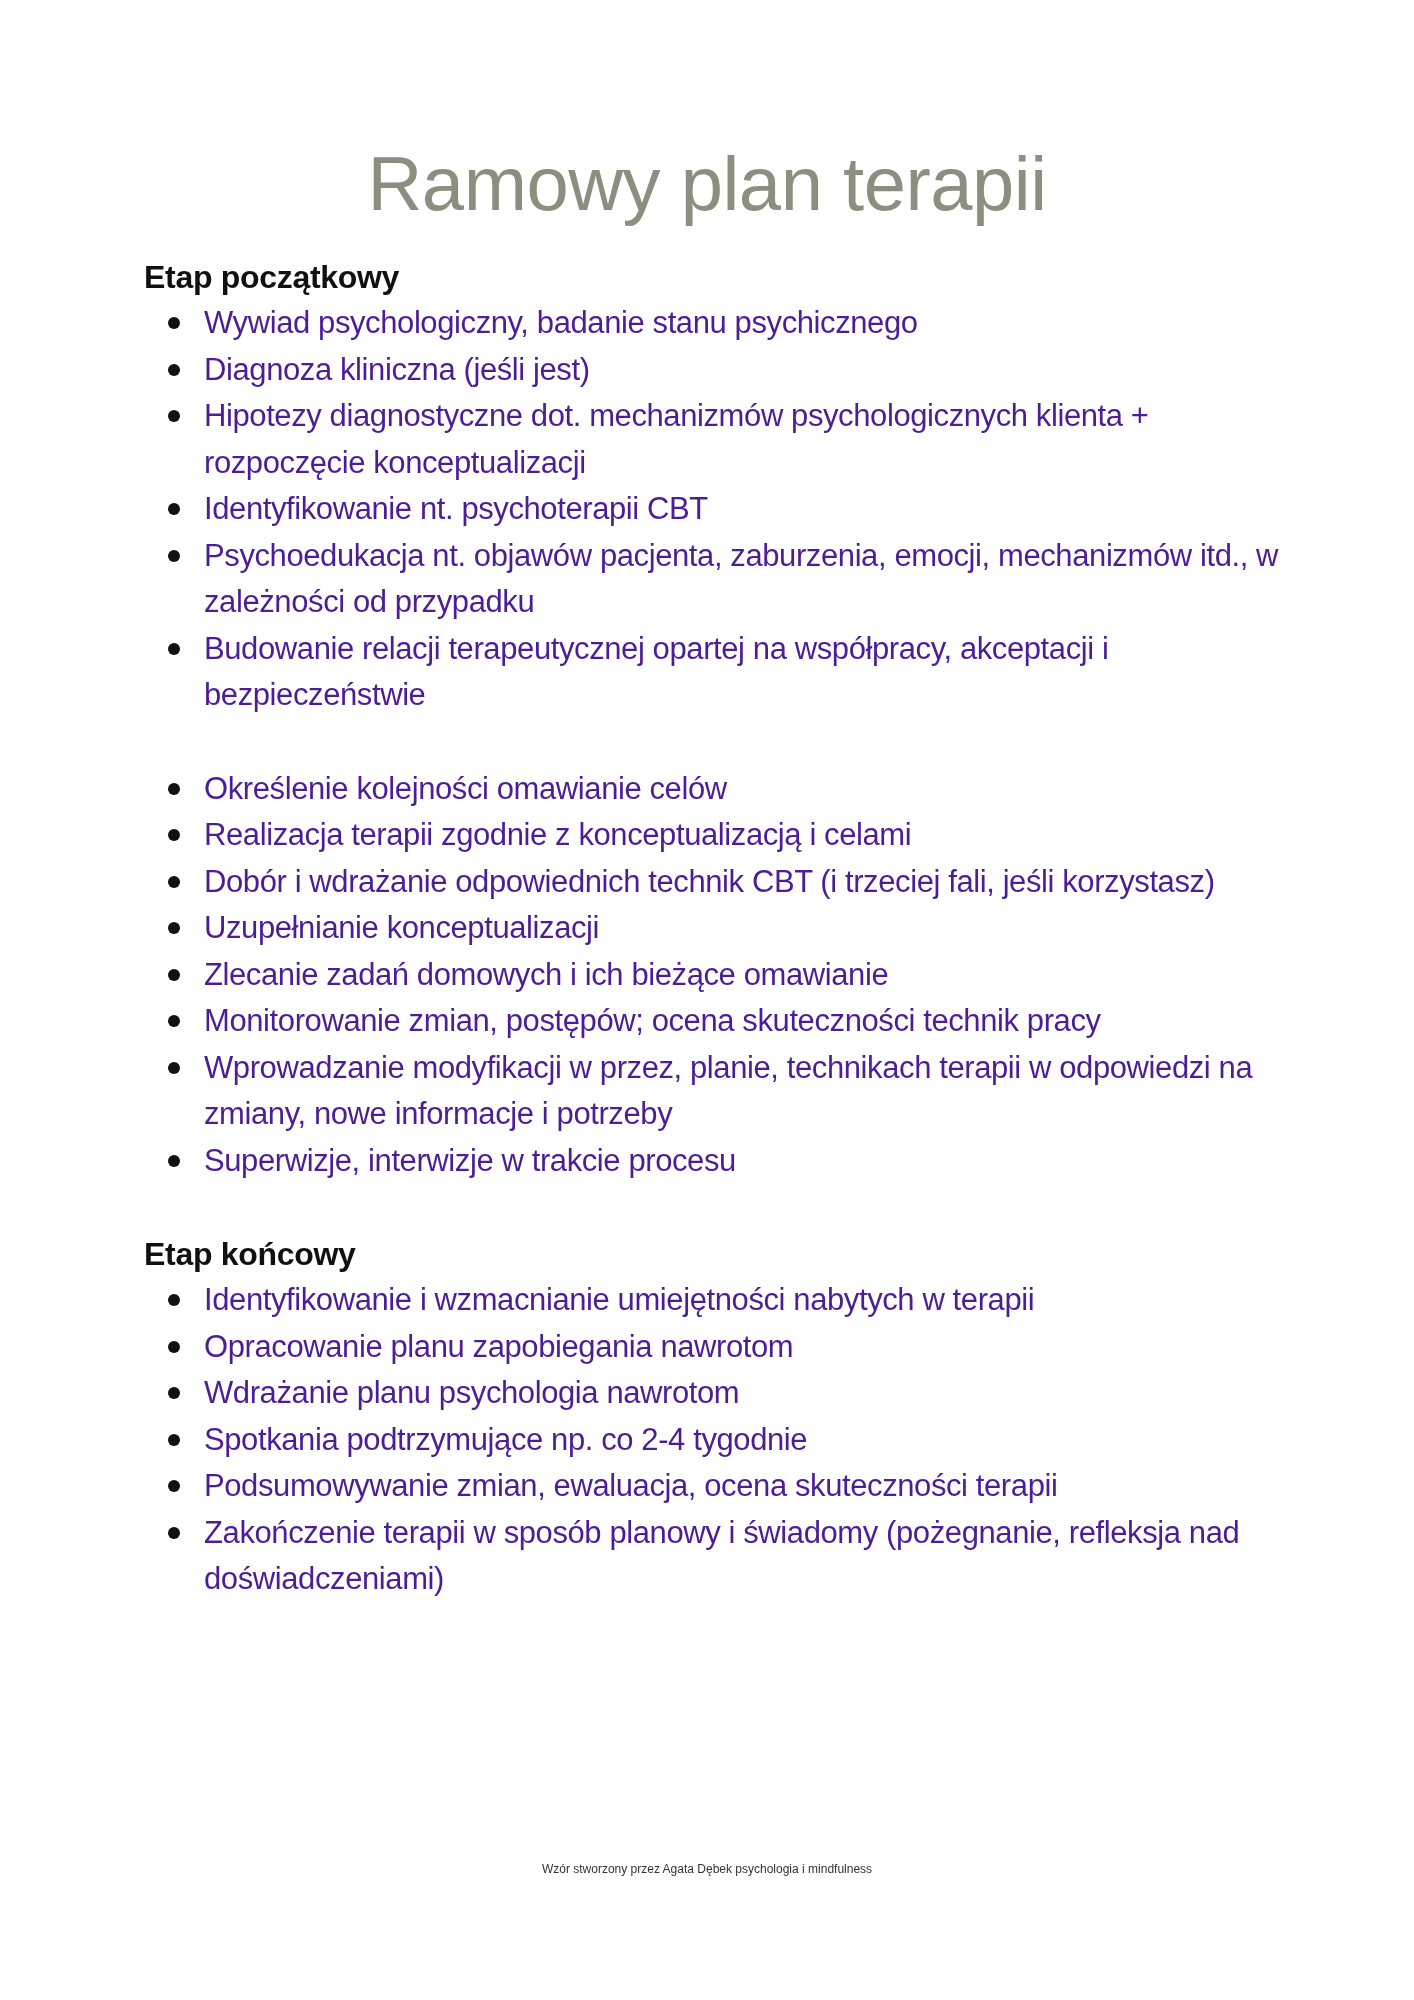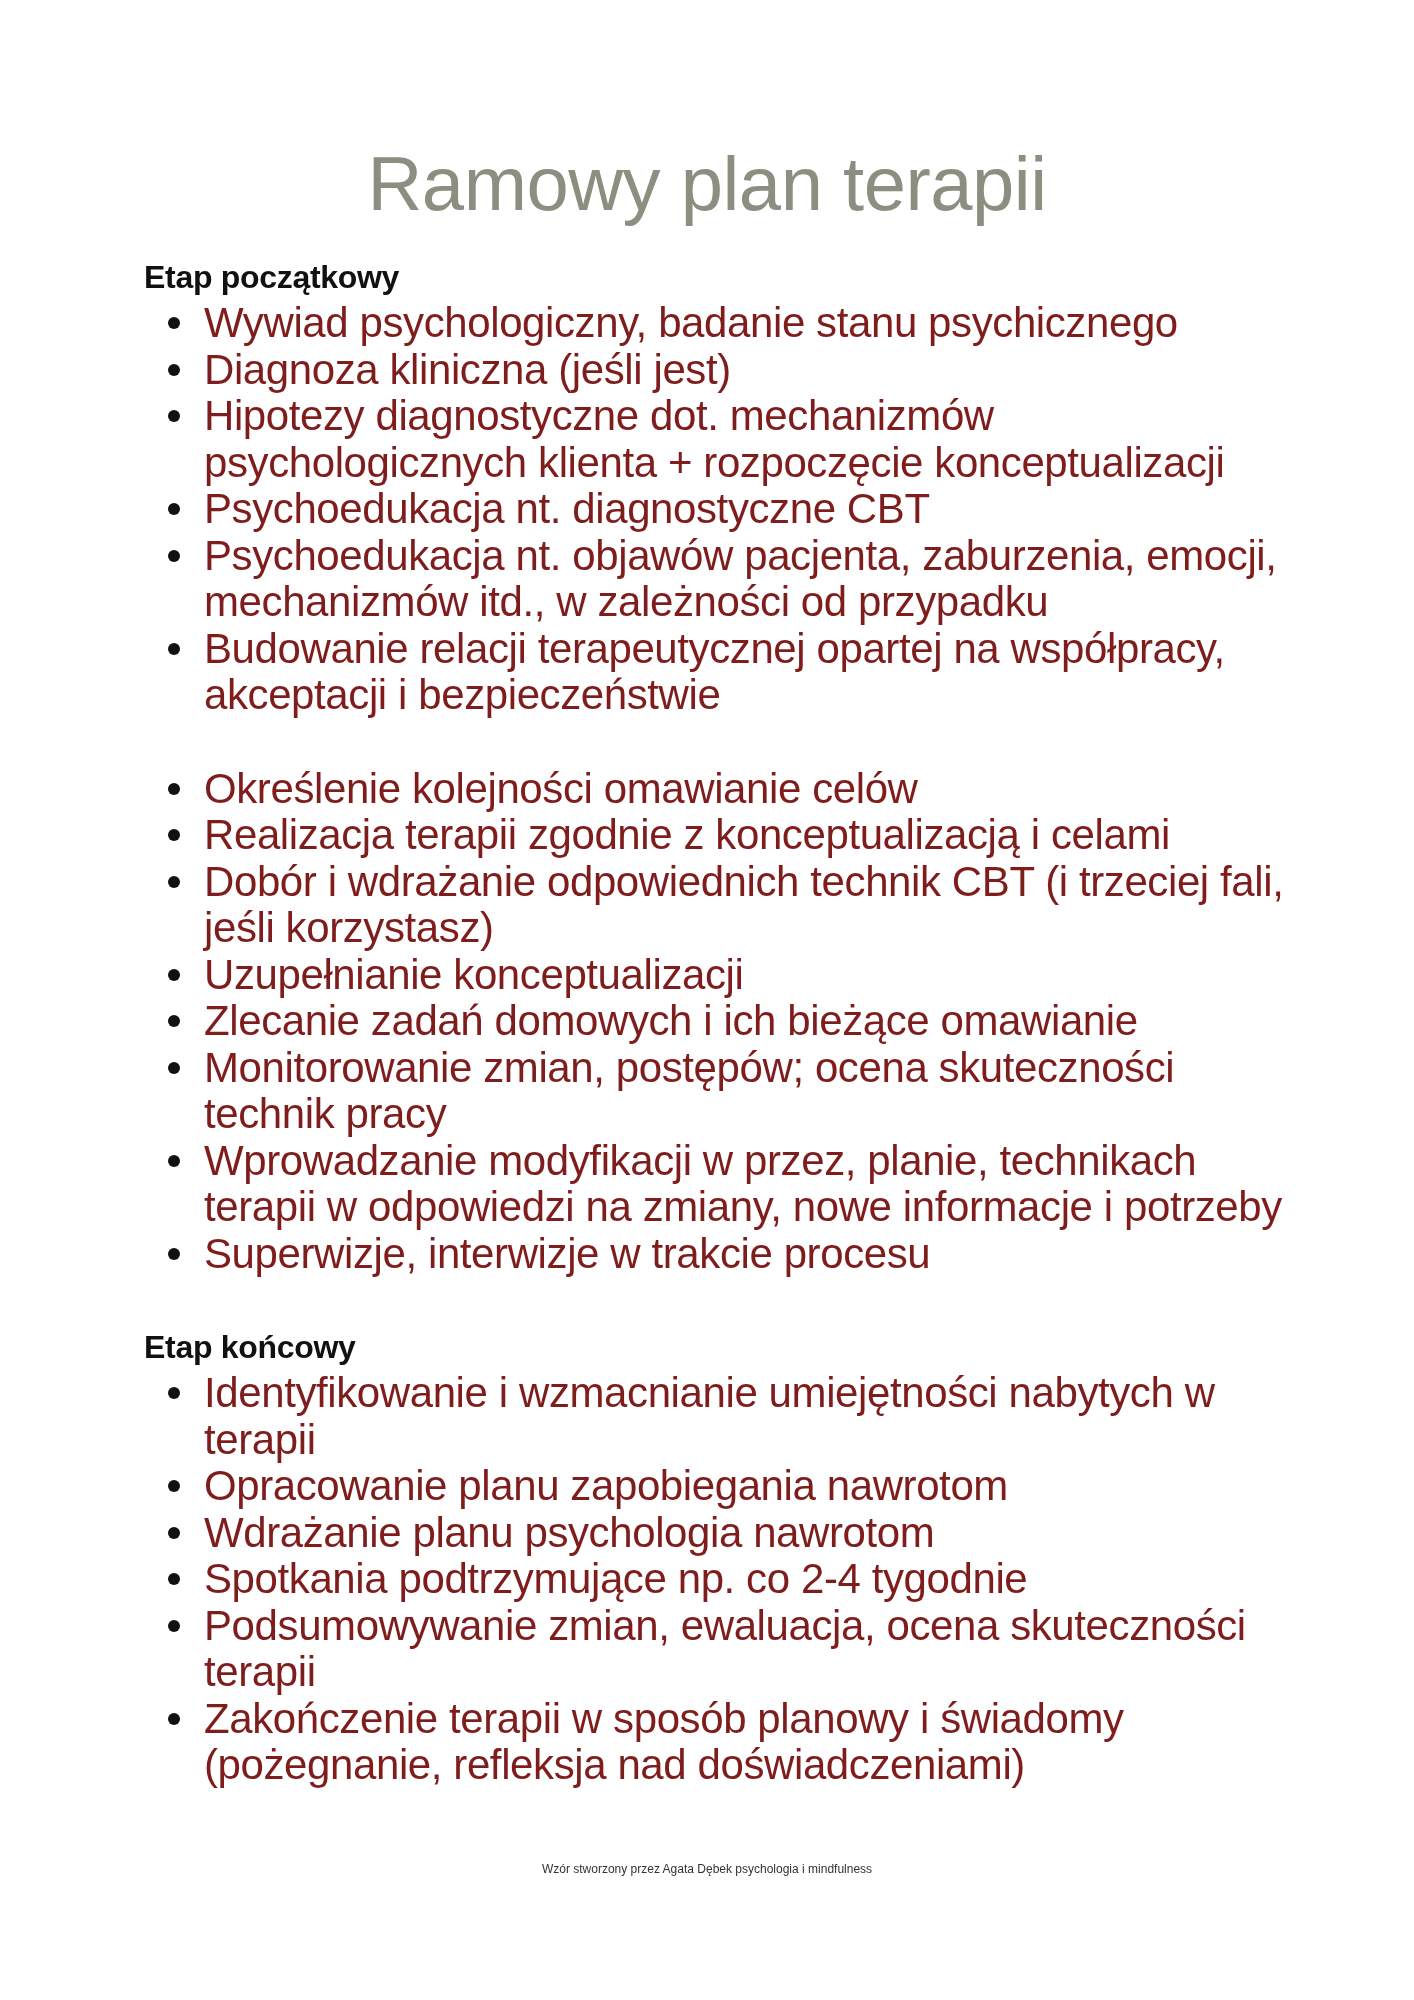--- a/index.html
+++ b/index.html
@@ -58,10 +58,10 @@
     }
     .section-list li {
       position: relative;
-      font-size: 42px;
+      font-size: 31px;
       line-height: 46.5px;
       letter-spacing: -0.4px;
-      color: #7f1d1d;
+      color: #4c1d95;
     }
     .bullet {
       position: absolute;

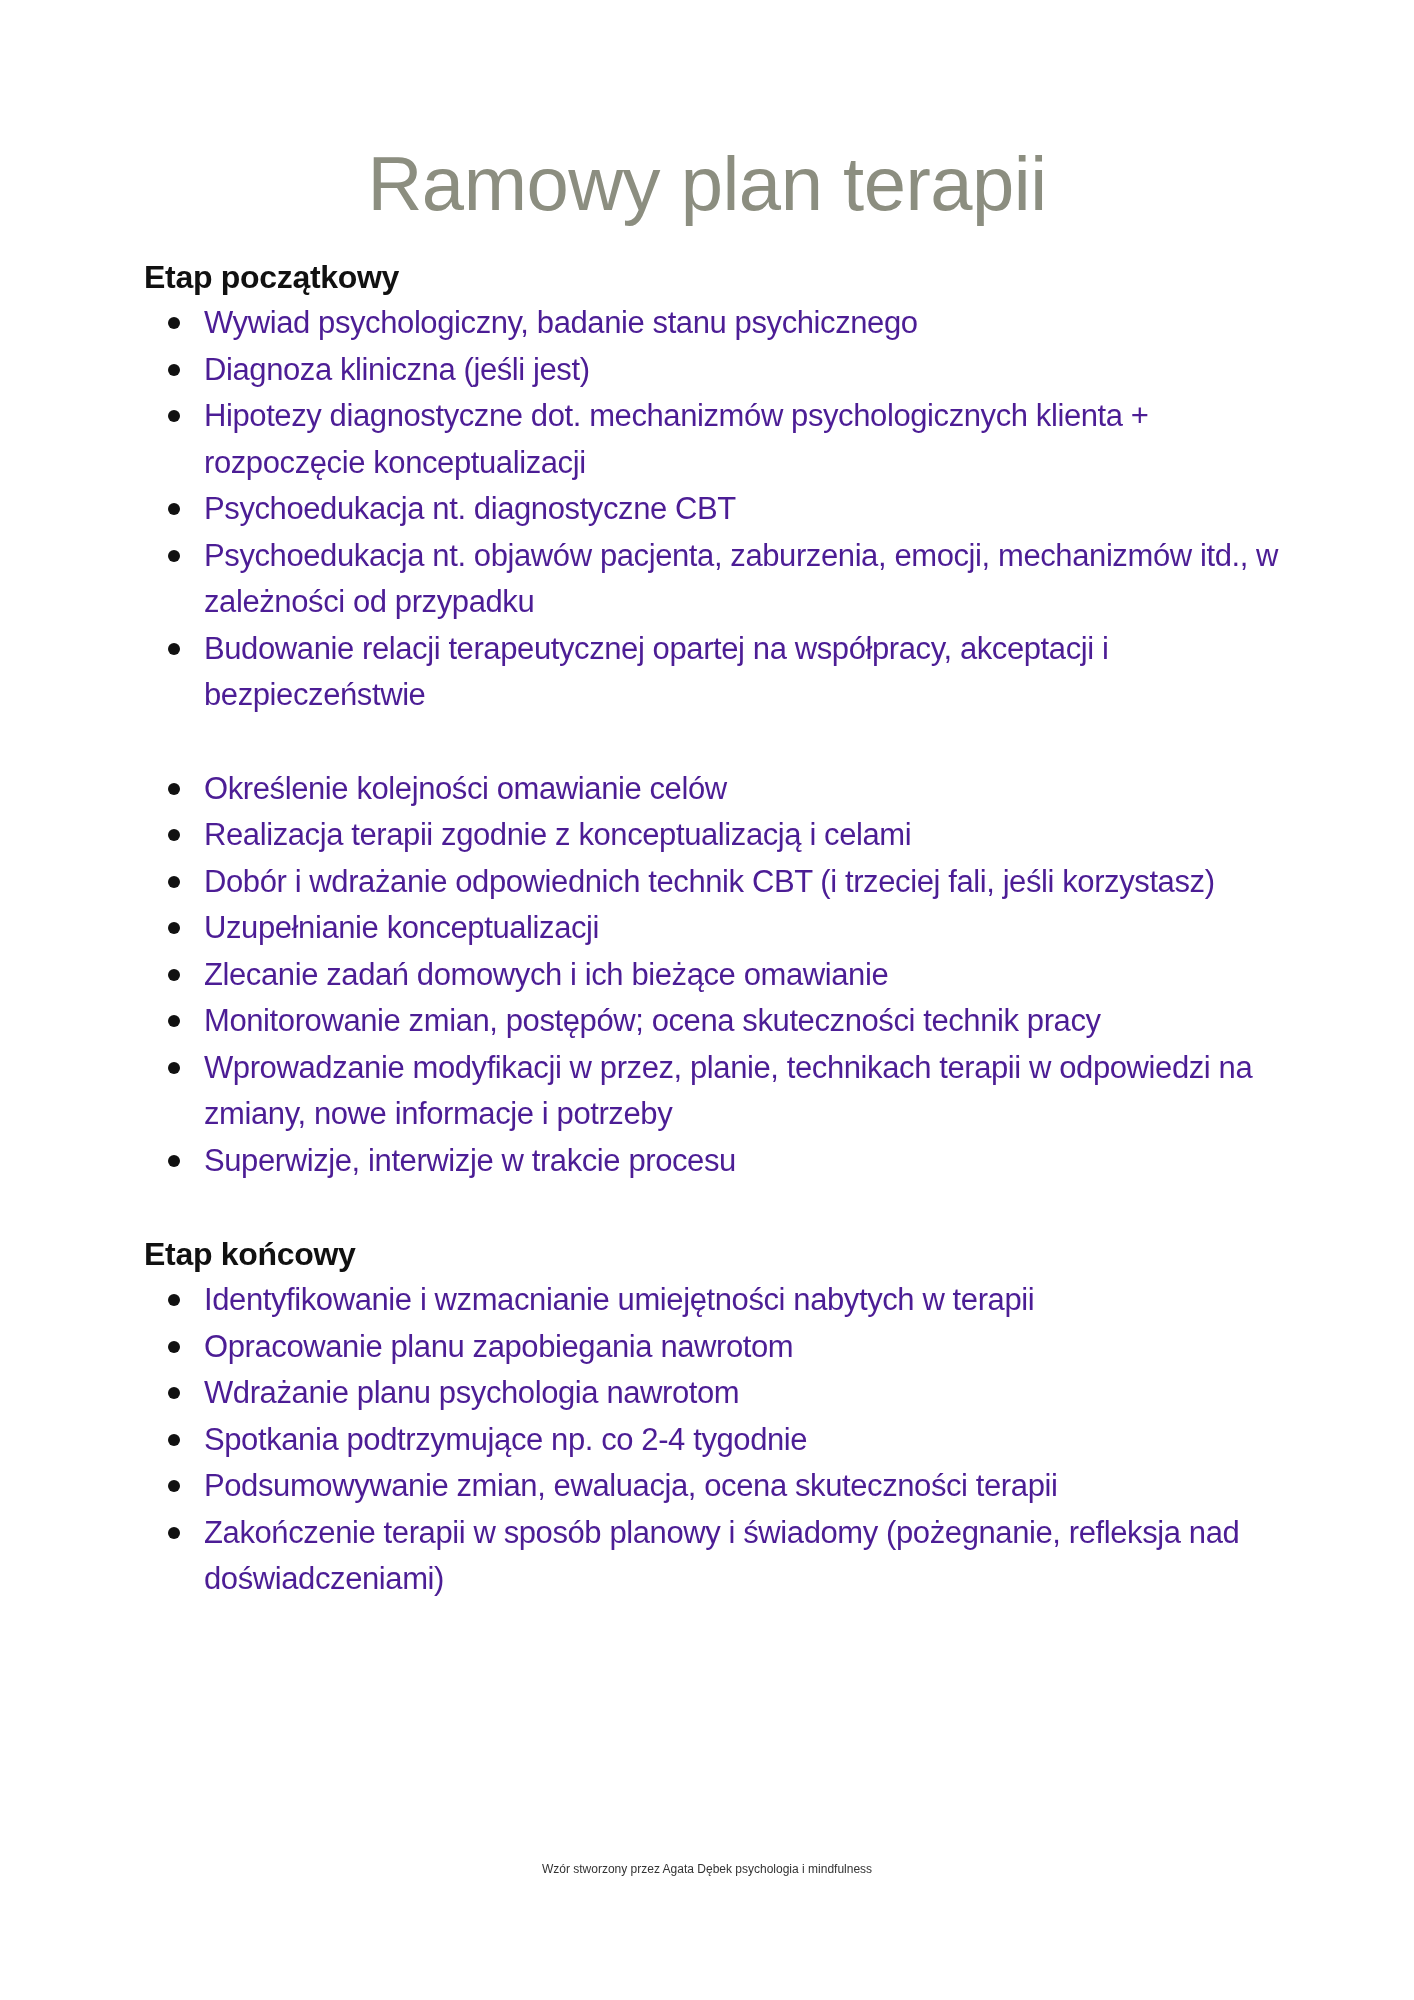--- a/index.html
+++ b/index.html
@@ -96,7 +96,7 @@
         <li><span class="bullet"></span><span>Wywiad psychologiczny, badanie stanu psychicznego</span></li>
         <li><span class="bullet"></span><span>Diagnoza kliniczna (jeśli jest)</span></li>
         <li><span class="bullet"></span><span>Hipotezy diagnostyczne dot. mechanizmów psychologicznych klienta + rozpoczęcie konceptualizacji</span></li>
-        <li><span class="bullet"></span><span>Psychoedukacja nt. diagnostyczne CBT</span></li>
+        <li><span class="bullet"></span><span>Identyfikowanie nt. psychoterapii CBT</span></li>
         <li><span class="bullet"></span><span>Psychoedukacja nt. objawów pacjenta, zaburzenia, emocji, mechanizmów itd., w zależności od przypadku</span></li>
         <li><span class="bullet"></span><span>Budowanie relacji terapeutycznej opartej na współpracy, akceptacji i bezpieczeństwie</span></li>
       </ul>

